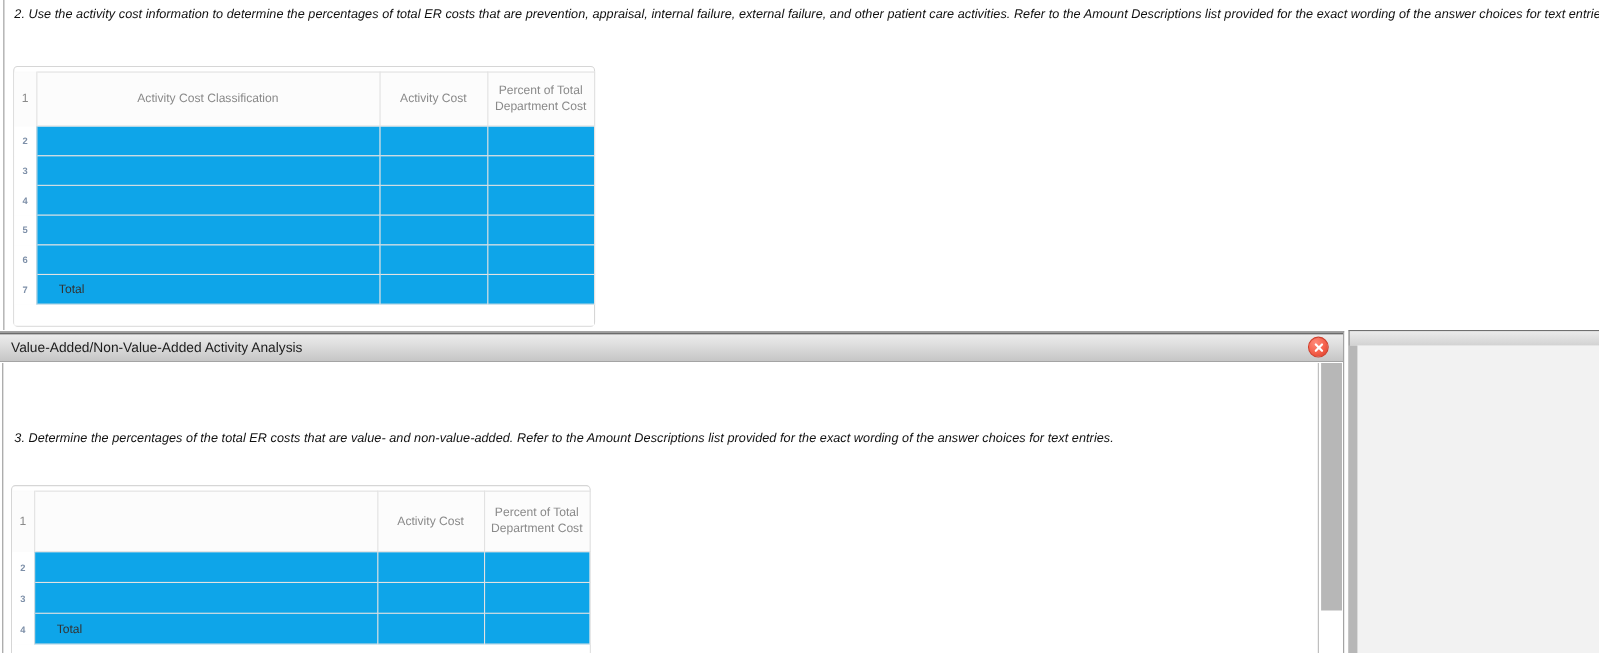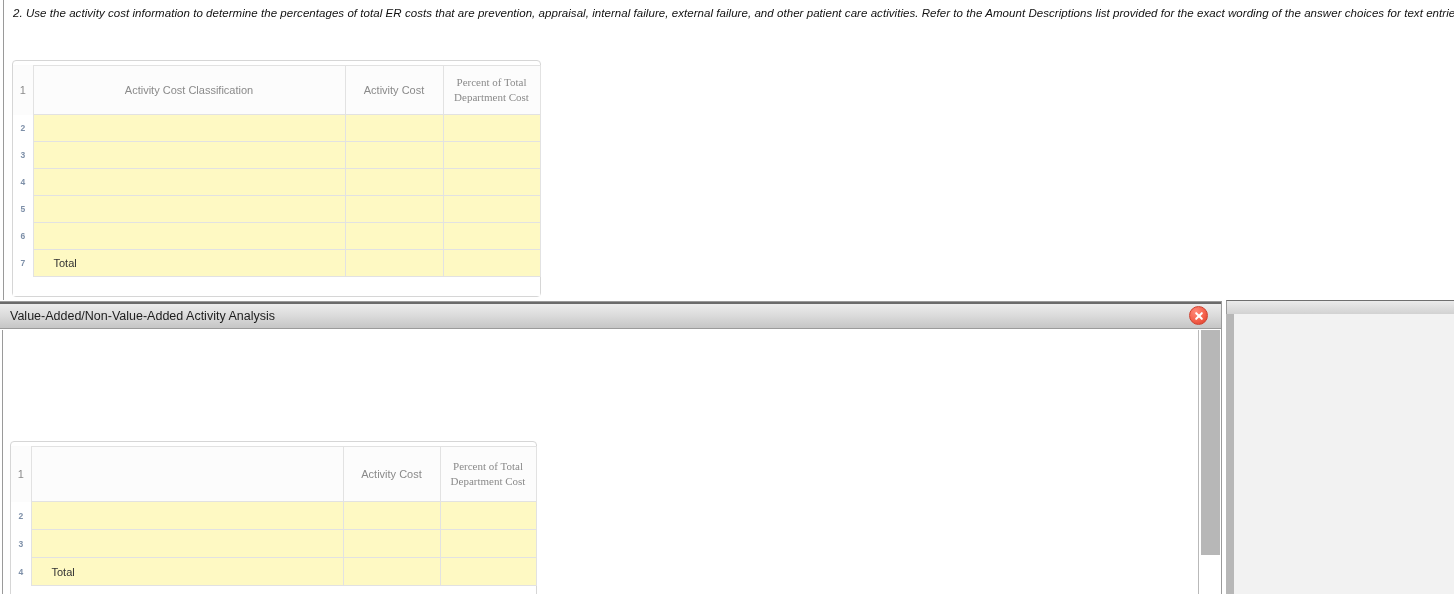--- a/index.html
+++ b/index.html
@@ -119,7 +119,7 @@
   #sheet2 tr.header-row td { height: 55px; }
   #sheet2 tr.body-row td { height: 28px; }
 
-  .hdr-two-line { display: block; font-family: Liberation Serif, serif; }
+  .hdr-two-line { display: block; }
 
   
   .right-panel {

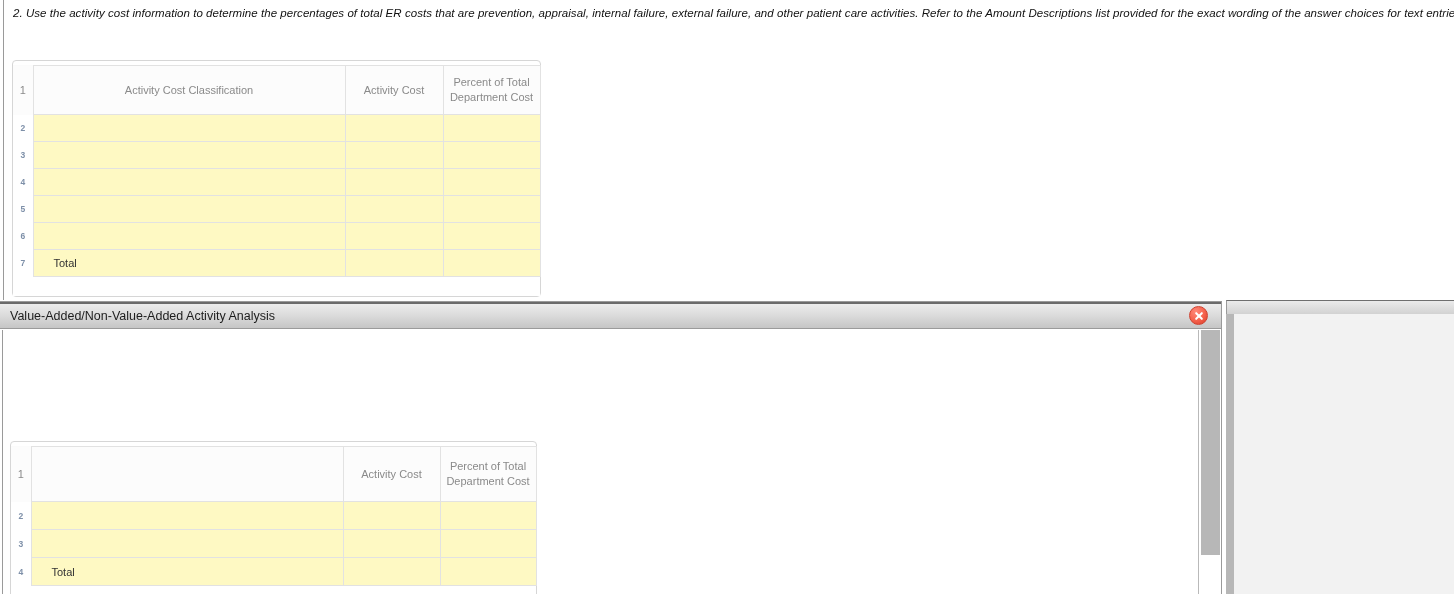--- a/index.html
+++ b/index.html
@@ -63,7 +63,7 @@
   }
   .sheet td {
     border: 1px solid #e2e2e2;
-    background: #fef9c3;
+    background: #0ea5e9;
     padding: 0;
     vertical-align: middle;
   }

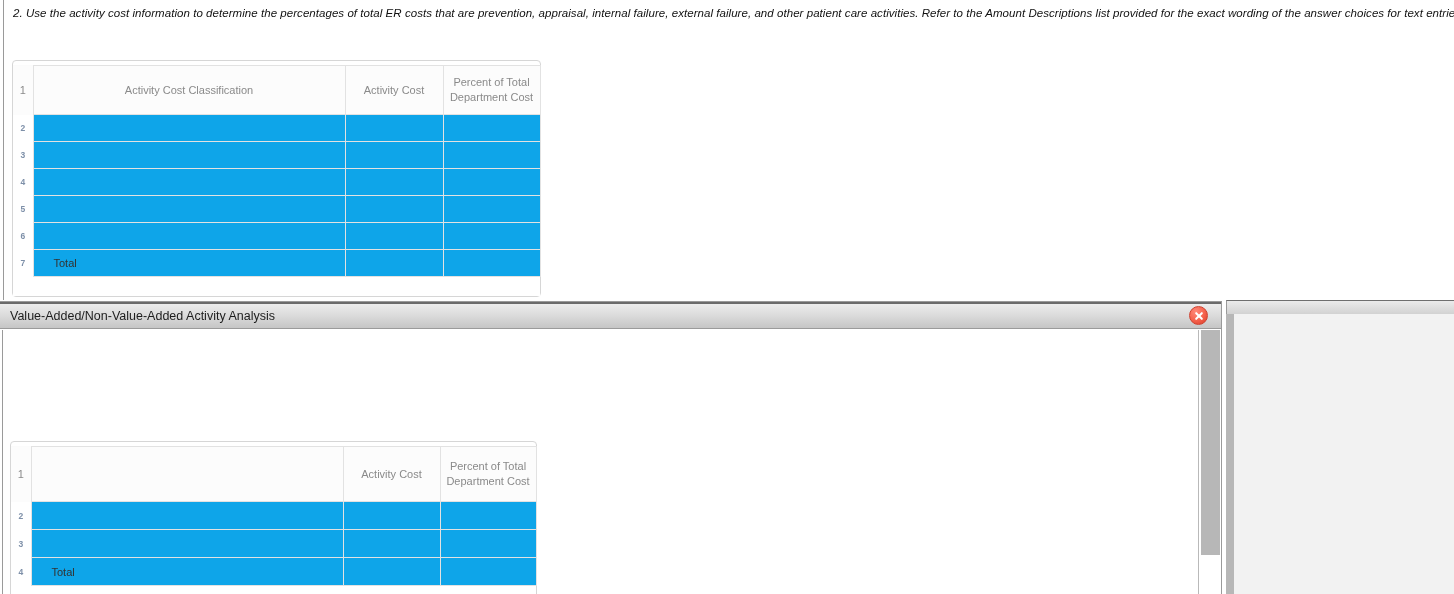--- a/index.html
+++ b/index.html
@@ -325,6 +325,7 @@
     <div class="modal-body">
       <div class="modal-left-rule"></div>
 
+      <div class="q-text" id="q3-text" style="top:63px;">3. Determine the percentages of the total ER costs that are value- and non-value-added. Refer to the Amount Descriptions list provided for the exact wording of the answer choices for text entries.</div>
 
       <div class="sheet-wrap" id="sheet2-wrap" style="top:111px;">
         <table class="sheet" id="sheet2">

